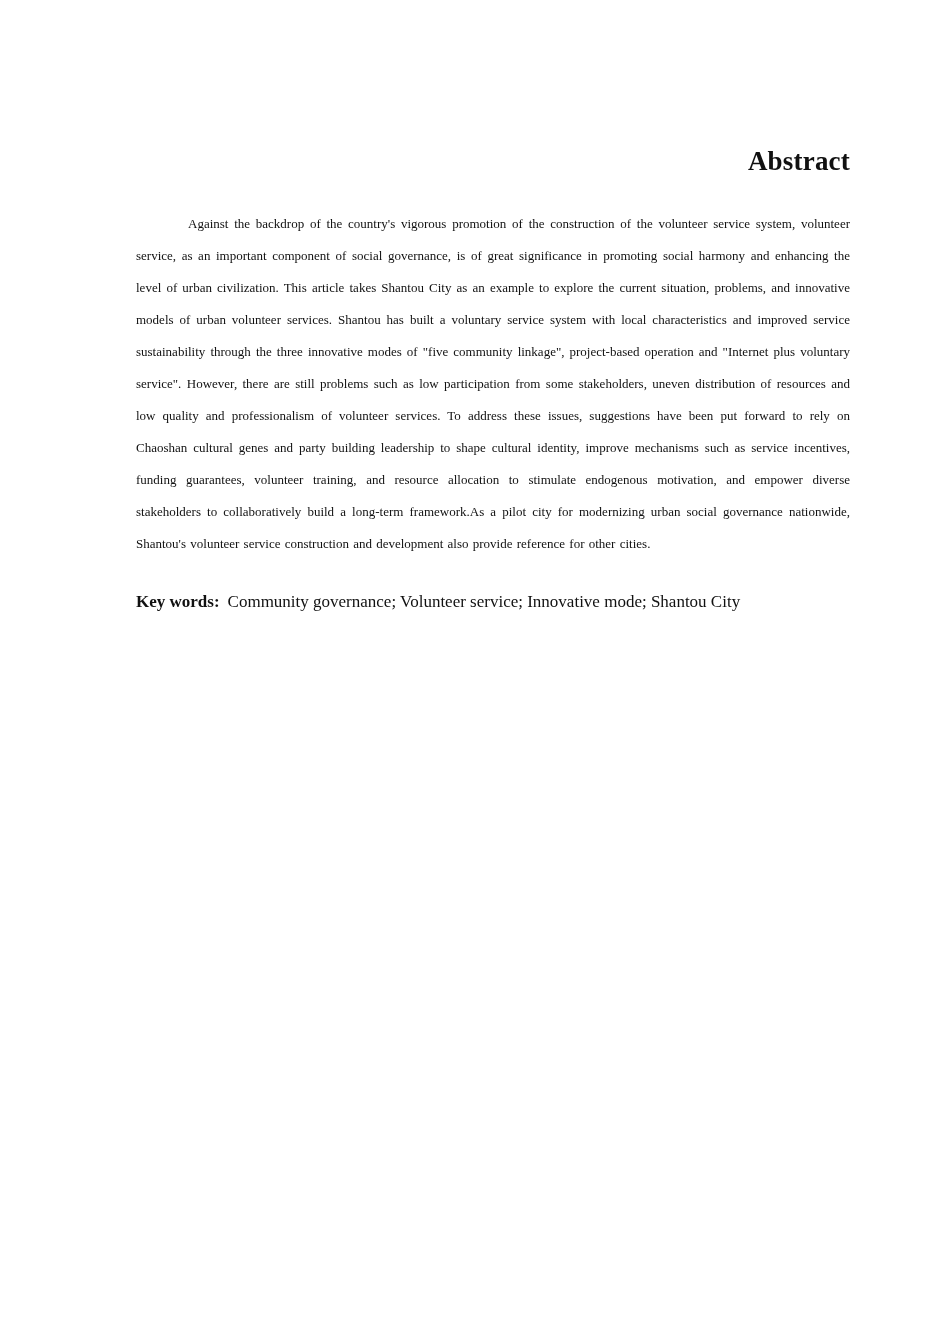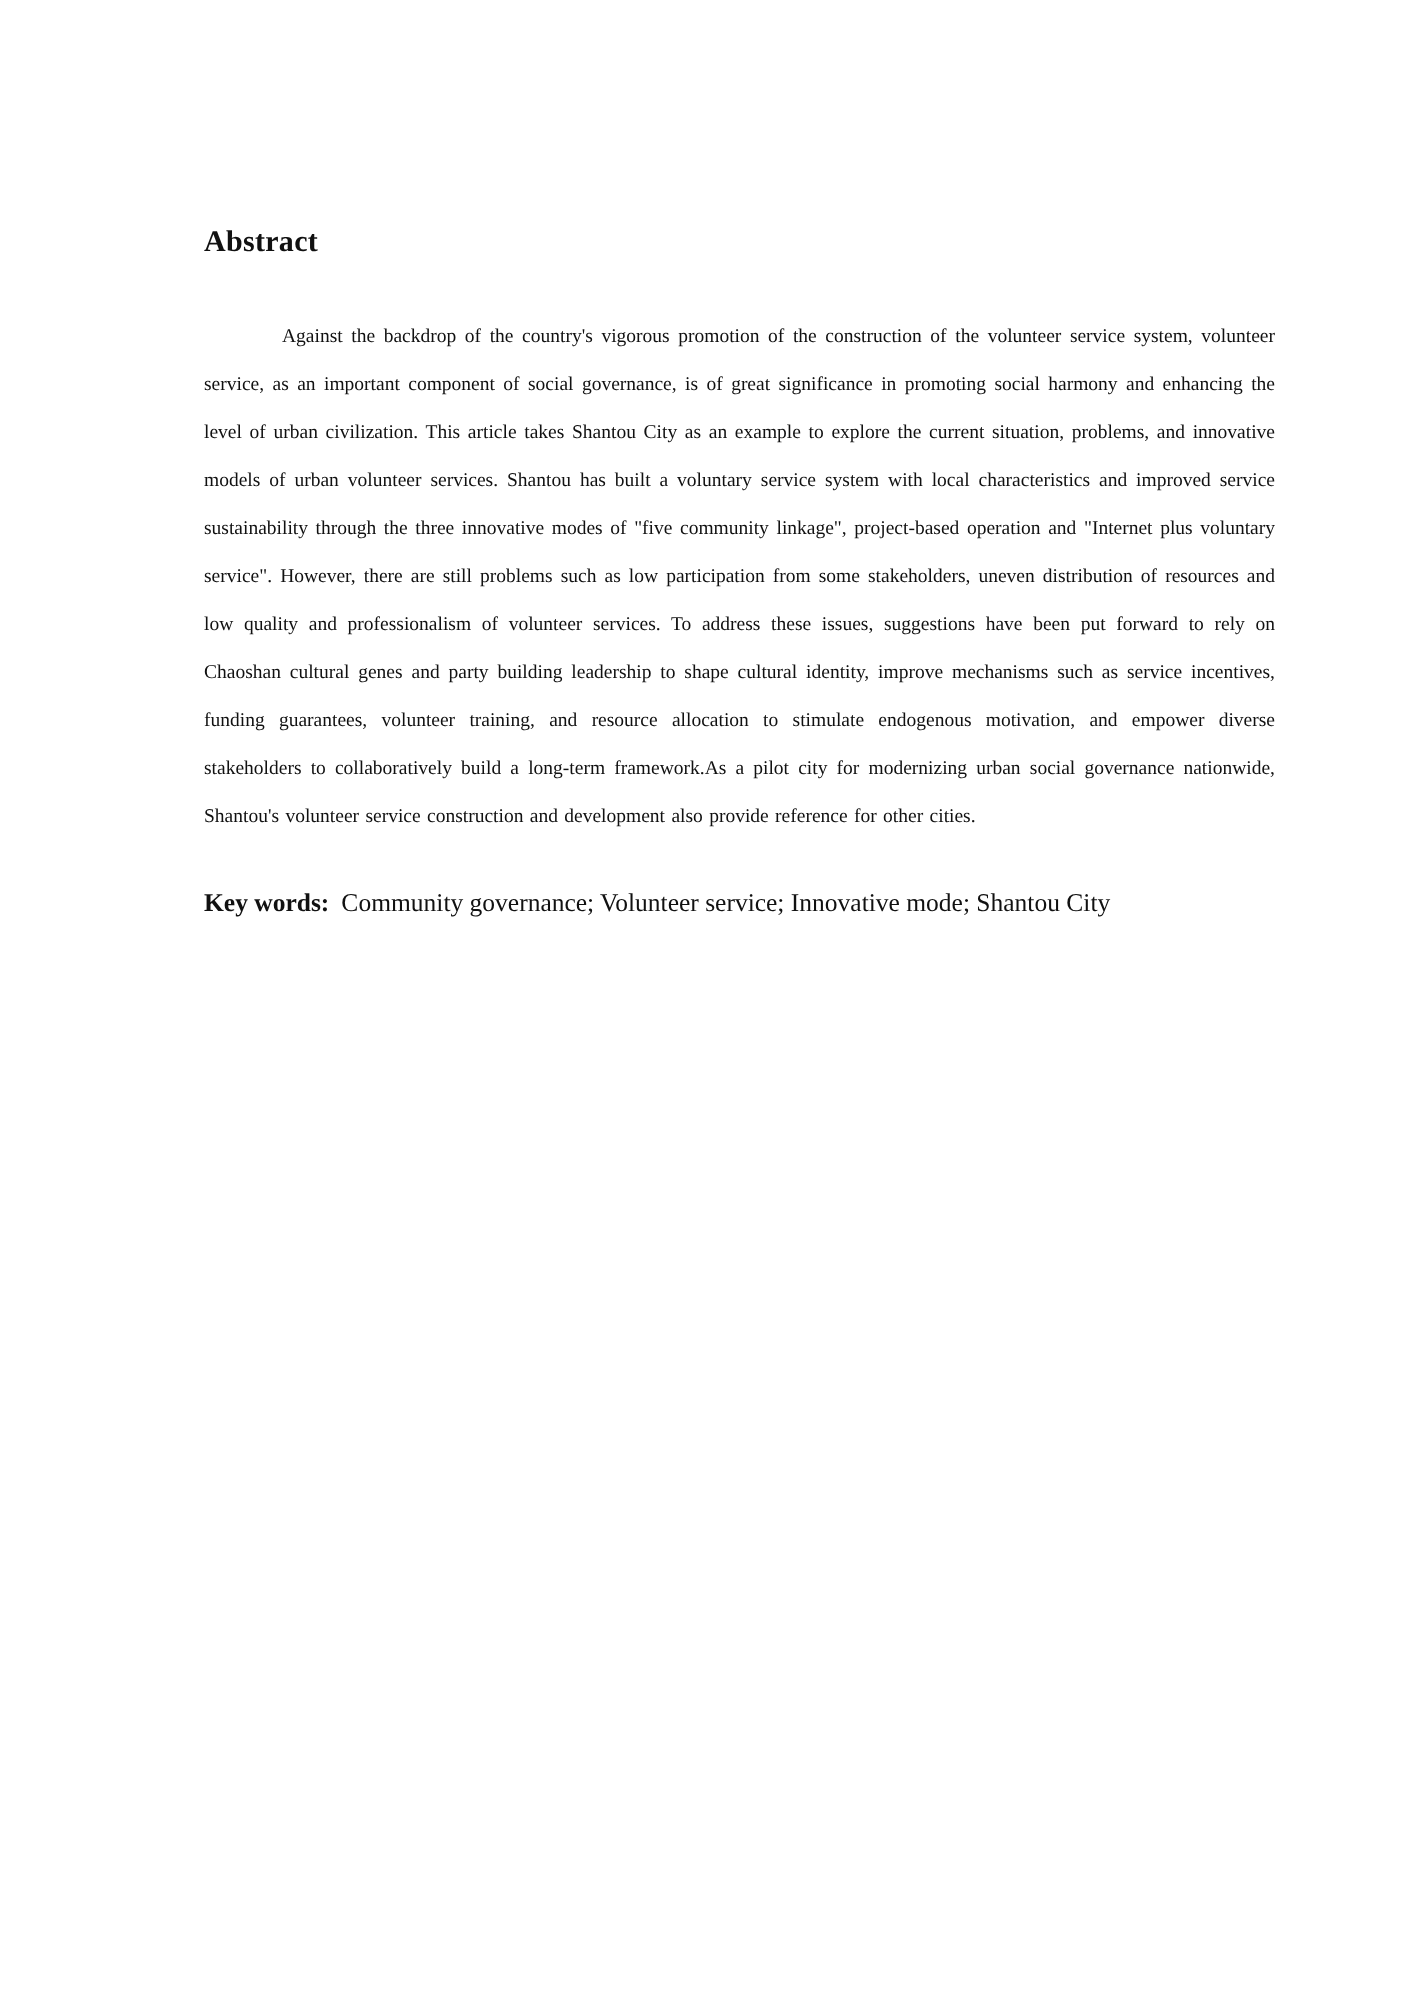--- a/index.html
+++ b/index.html
@@ -22,10 +22,10 @@
   }
   .title {
     margin: 0 0 34px 0;
-    font-size: 20px;
+    font-size: 27px;
     line-height: 26px;
     font-weight: bold;
-    text-align: left;
+    text-align: right;
     letter-spacing: 0.2px;
   }
   .abstract-body {

